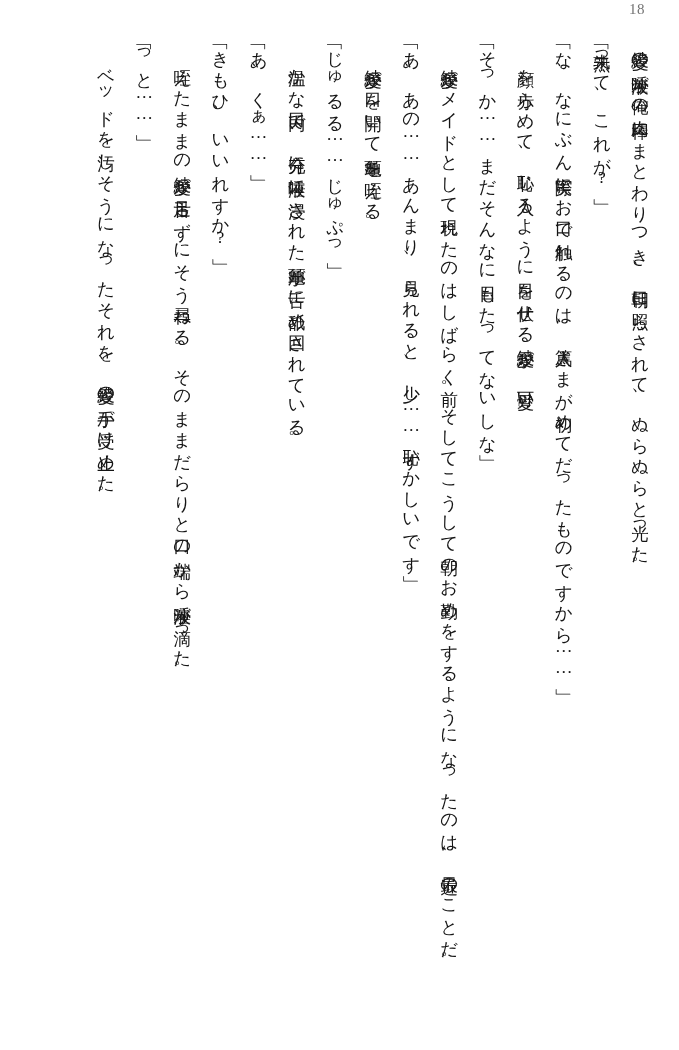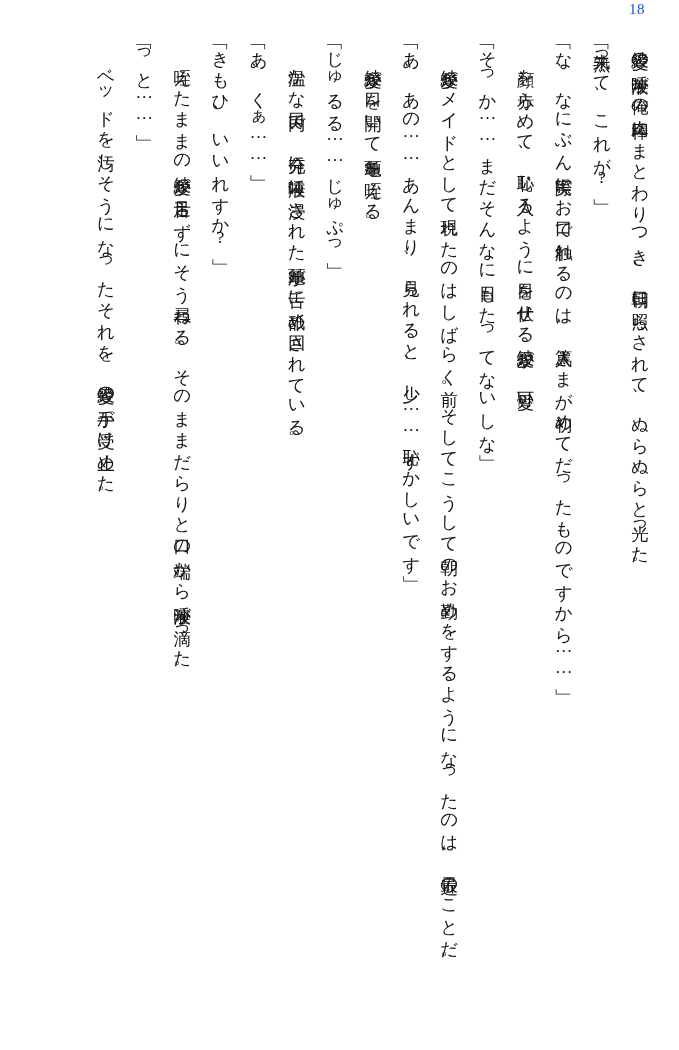--- a/index.html
+++ b/index.html
@@ -28,7 +28,7 @@
     font-size: 15px;
     line-height: 1;
     letter-spacing: 0.5px;
-    color: #1d4ed8;
+    color: #737373;
     font-family: "Liberation Serif", "DejaVu Serif", serif;
   }
   .body-text {

